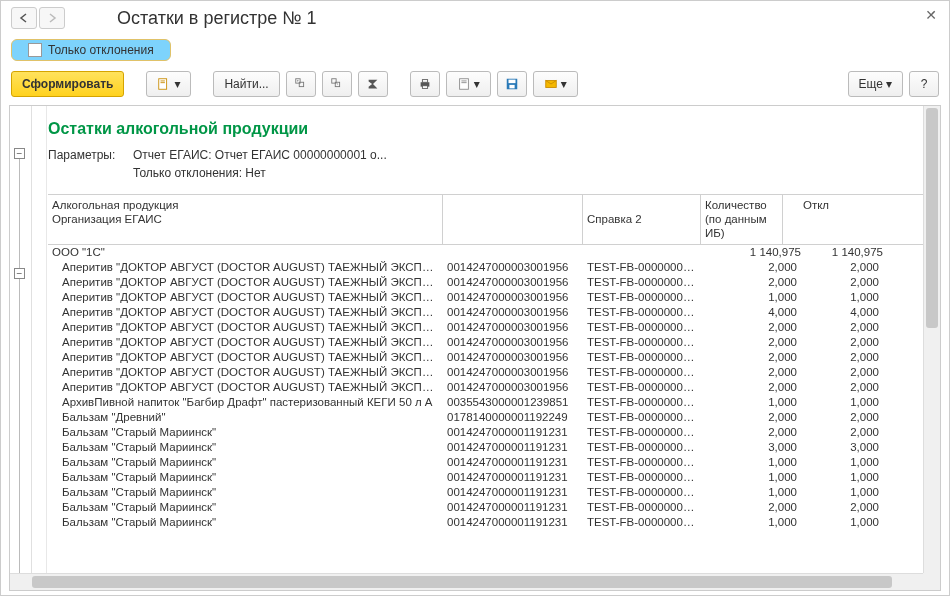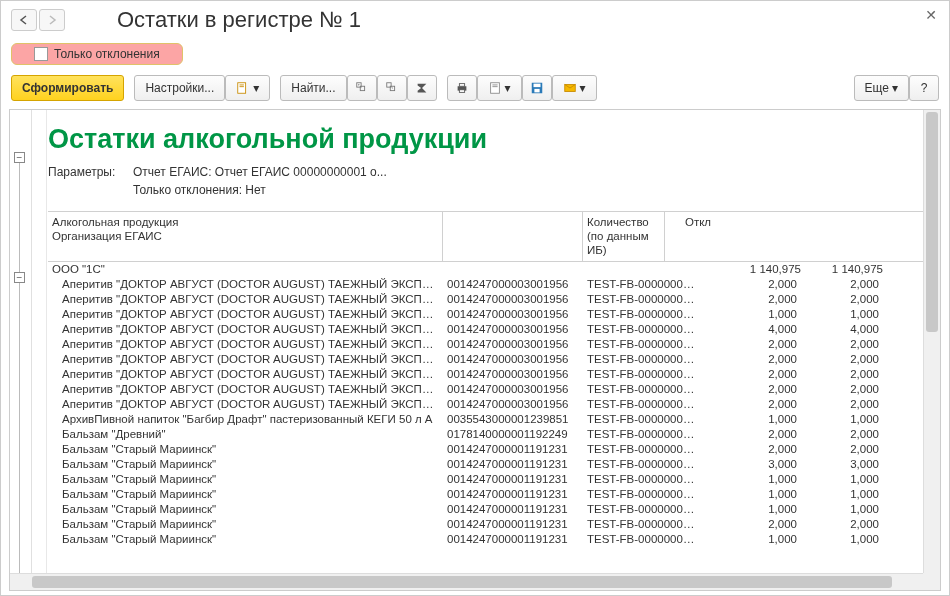--- a/index.html
+++ b/index.html
@@ -8,7 +8,7 @@
   .titlebar { display: flex; align-items: center; padding: 6px 10px 6px 10px; }
   .nav-btn { width: 26px; height: 22px; border: 1px solid #ccc; background: #f7f7f7; margin-right: 2px; display: flex; align-items: center; justify-content: center; cursor: pointer; border-radius: 3px; }
   .nav-btn svg { width: 10px; height: 10px; }
-  .title { font-size: 22px; margin-left: 50px; color: #333; font-weight: normal; }
+  .title { font-size: 18px; margin-left: 50px; color: #333; font-weight: normal; }
   .close-x { position: absolute; top: 6px; right: 12px; cursor: pointer; font-size: 14px; color: #666; }
   .filter-row { padding: 4px 10px; }
   .chk-wrap { display: inline-flex; align-items: center; border: 1px solid #e0c269; background: #fca5a5; padding: 3px 22px; border-radius: 6px; }

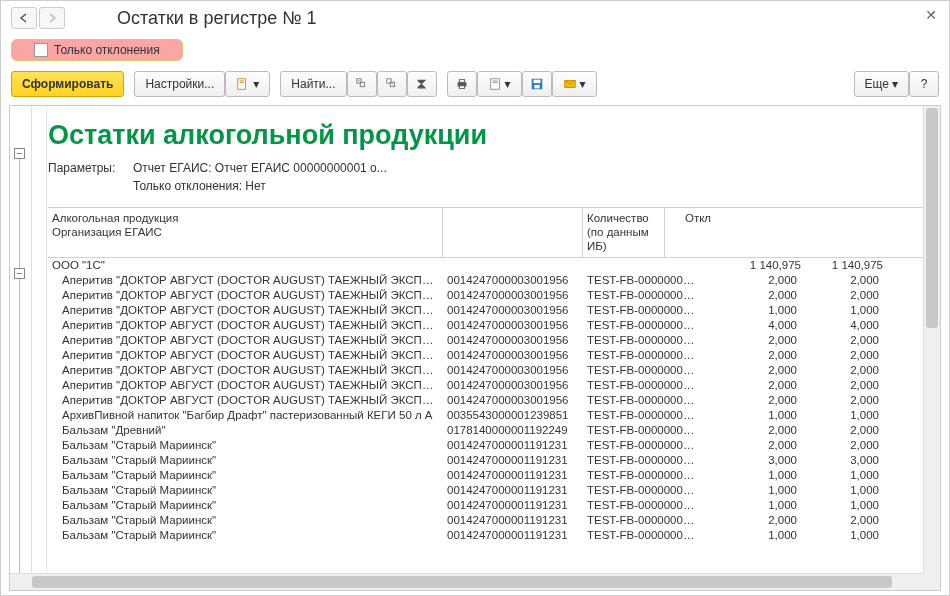--- a/index.html
+++ b/index.html
@@ -11,7 +11,7 @@
   .title { font-size: 18px; margin-left: 50px; color: #333; font-weight: normal; }
   .close-x { position: absolute; top: 6px; right: 12px; cursor: pointer; font-size: 14px; color: #666; }
   .filter-row { padding: 4px 10px; }
-  .chk-wrap { display: inline-flex; align-items: center; border: 1px solid #e0c269; background: #fca5a5; padding: 3px 22px; border-radius: 6px; }
+  .chk-wrap { display: inline-flex; align-items: center; border: 1px solid #e0c269; background: #7dd3fc; padding: 3px 16px; border-radius: 6px; }
   .chk { width: 14px; height: 14px; border: 1px solid #999; background: #fff; margin-right: 6px; }
   .chk-label { color: #333; }
   .toolbar { padding: 6px 10px; display: flex; align-items: flex-end; }

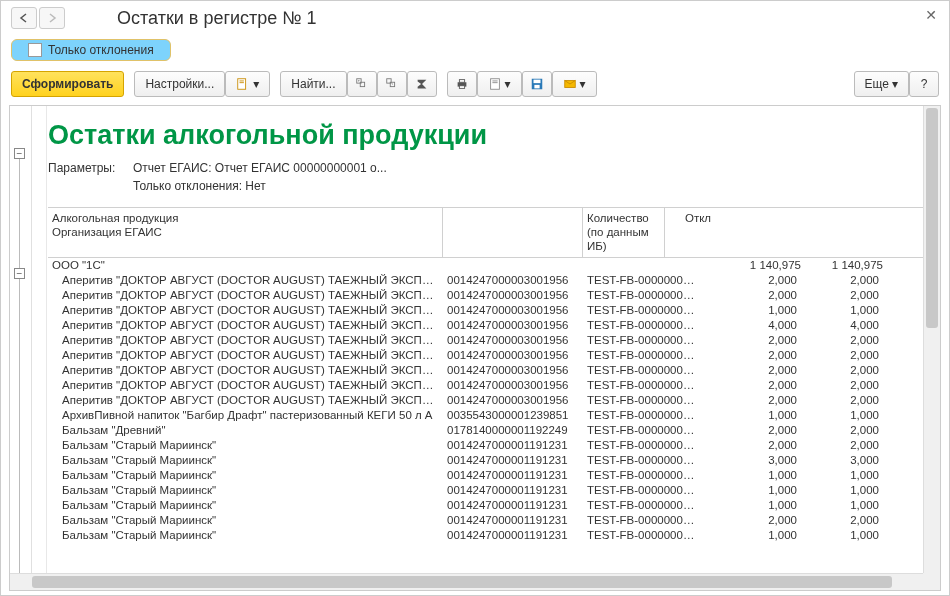--- a/index.html
+++ b/index.html
@@ -14,7 +14,7 @@
   .chk-wrap { display: inline-flex; align-items: center; border: 1px solid #e0c269; background: #7dd3fc; padding: 3px 16px; border-radius: 6px; }
   .chk { width: 14px; height: 14px; border: 1px solid #999; background: #fff; margin-right: 6px; }
   .chk-label { color: #333; }
-  .toolbar { padding: 6px 10px; display: flex; align-items: flex-end; }
+  .toolbar { padding: 6px 10px; display: flex; align-items: flex-end; gap: 6px; }
   .btn { height: 26px; border: 1px solid #bbb; background: linear-gradient(#fdfdfd,#efefef); border-radius: 3px; padding: 0 10px; display: inline-flex; align-items: center; justify-content: center; cursor: pointer; font-size: 12px; color: #333; }
   .btn.icon-only { width: 30px; padding: 0; }
   .btn.primary { background: linear-gradient(#ffe25d,#ffd21f); border-color: #d5a400; font-weight: bold; }

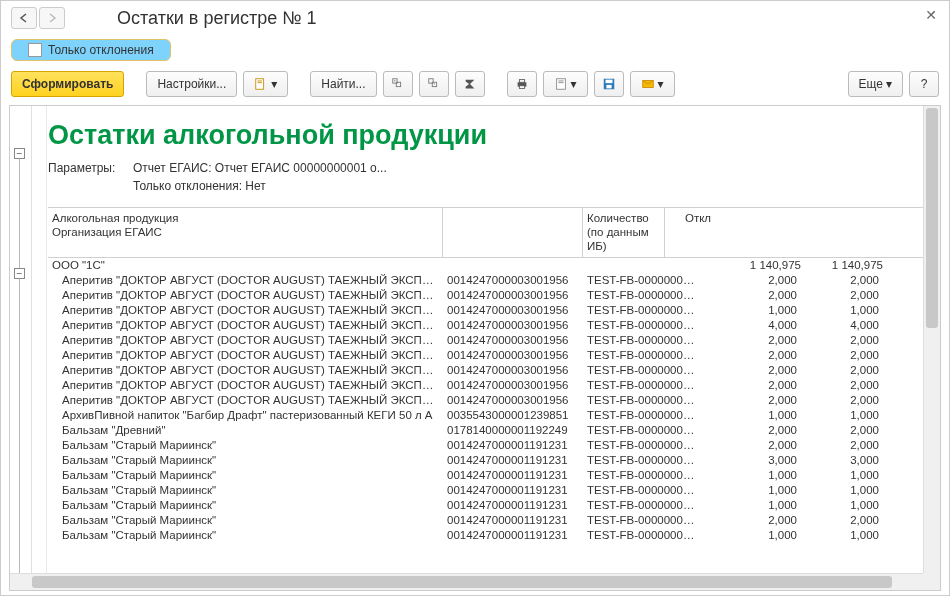--- a/index.html
+++ b/index.html
@@ -84,7 +84,6 @@
   <div class="toolbar">
     <div class="btn primary">Сформировать</div>
     <div style="width:10px"></div>
-    <div class="btn">Настройки...</div>
     <div class="btn">
       <svg viewBox="0 0 16 16">
           <rect x="2" y="2" width="9" height="12" fill="#fff" stroke="#c98b00"></rect>

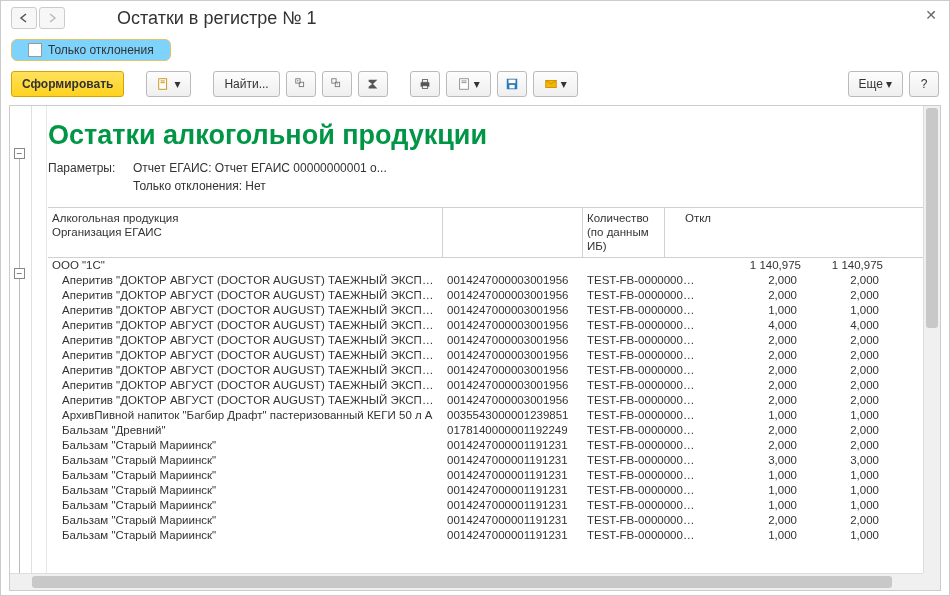--- a/index.html
+++ b/index.html
@@ -28,7 +28,7 @@
   .report-body { flex: 1; overflow: hidden; position: relative; }
   .inner-gutter { position: absolute; left: 14px; top: 0; bottom: 0; width: 1px; background: #e8e8e8; }
   .report-content { padding-left: 16px; }
-  .rep-title { font-size: 27px; font-weight: bold; color: #009646; padding: 14px 16px 8px 0; }
+  .rep-title { font-size: 16px; font-weight: bold; color: #009646; padding: 14px 16px 8px 0; }
   .params-row { display: flex; padding: 2px 0; }
   .params-label { width: 85px; }
   .header-row { display: flex; border-top: 1px solid #d0d0d0; border-bottom: 1px solid #d0d0d0; margin-top: 12px; }

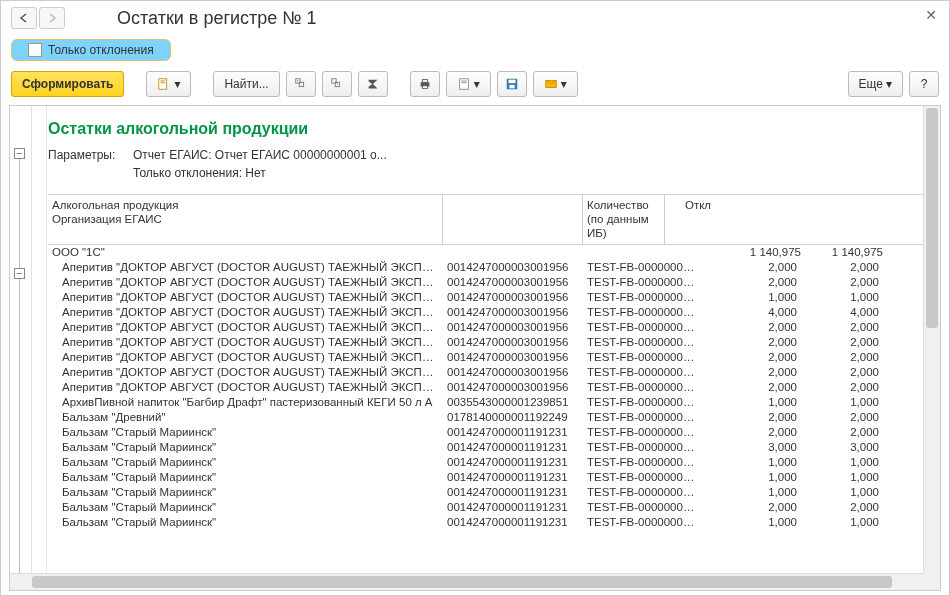--- a/index.html
+++ b/index.html
@@ -179,6 +179,10 @@
           <div class="hcell col-code">
             <div>&nbsp;</div>
           </div>
+          <div class="hcell col-ref">
+            <div>&nbsp;</div>
+            <div>Справка 2</div>
+          </div>
           <div class="hcell col-q2">Количество (по данным ИБ)</div>
           <div class="hcell col-dev">Откл</div>
         </div>

